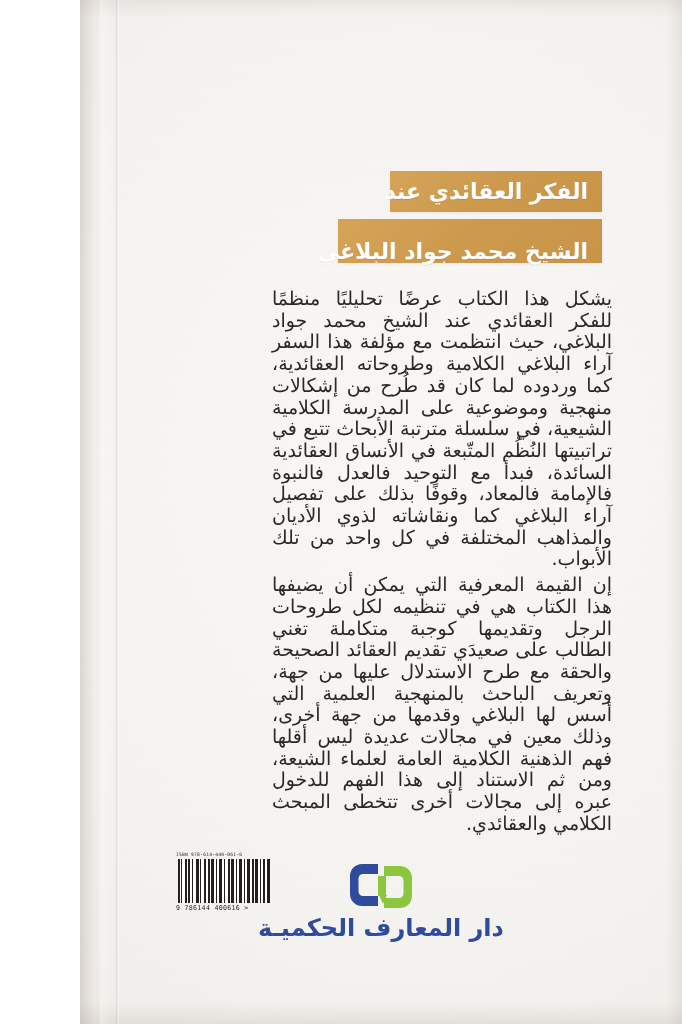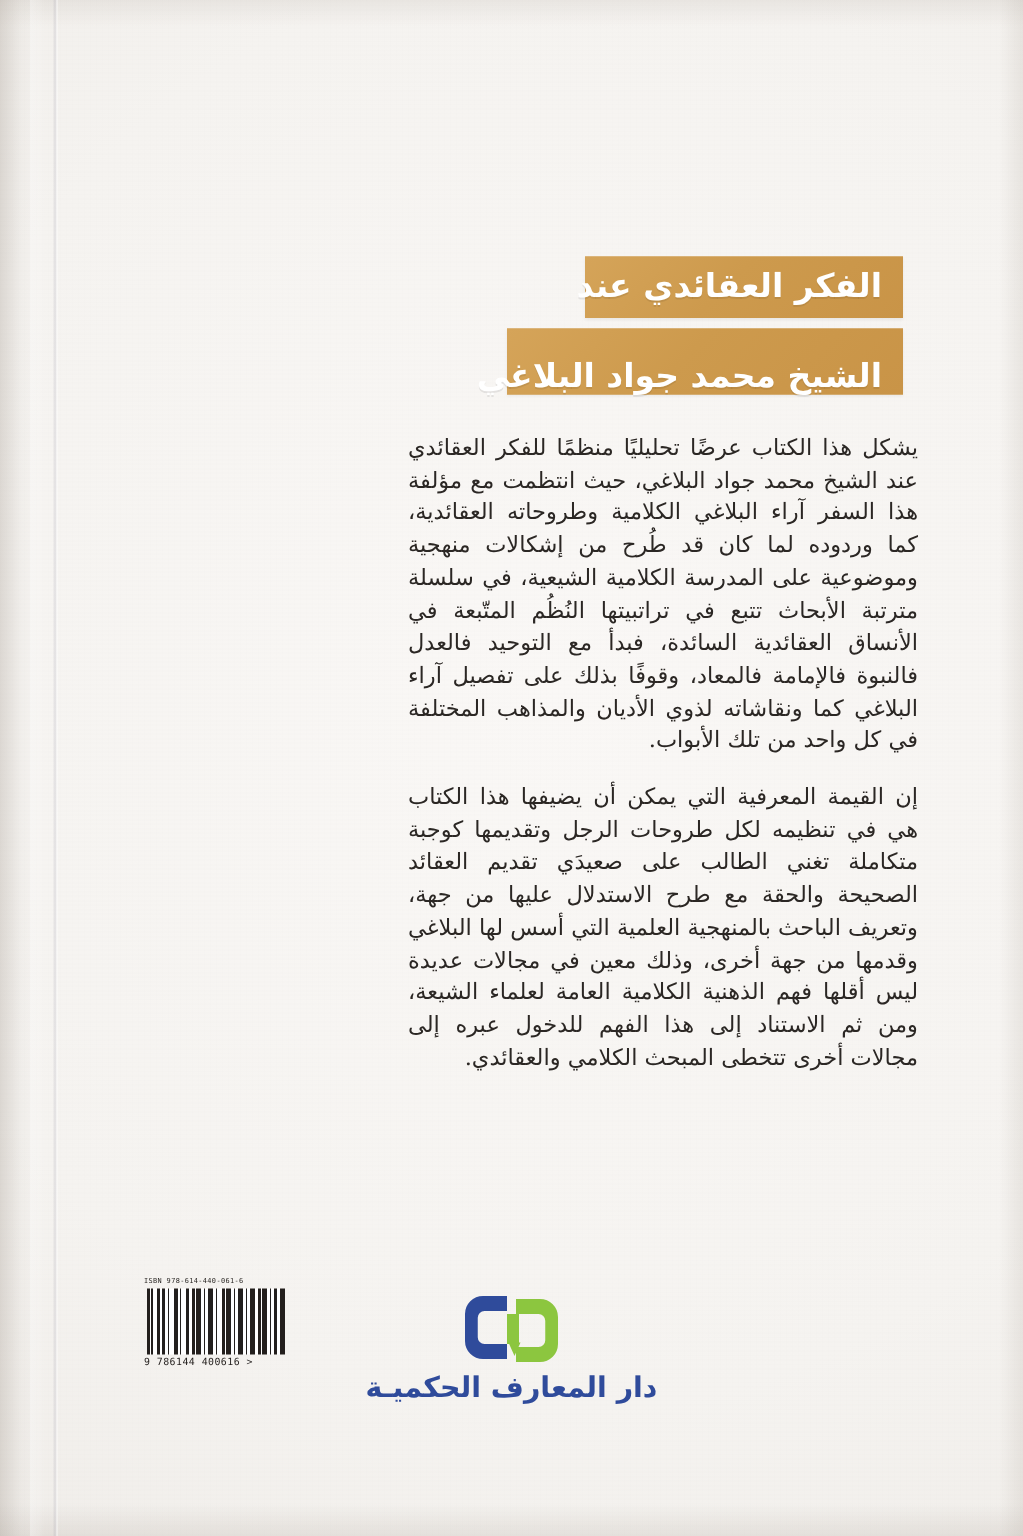--- a/index.html
+++ b/index.html
@@ -11,7 +11,7 @@
 
   #cover {
     position: relative;
-    width: 682px;
+    width: 602px;
     height: 1024px;
     overflow: hidden;
     background: #f7f5f3;

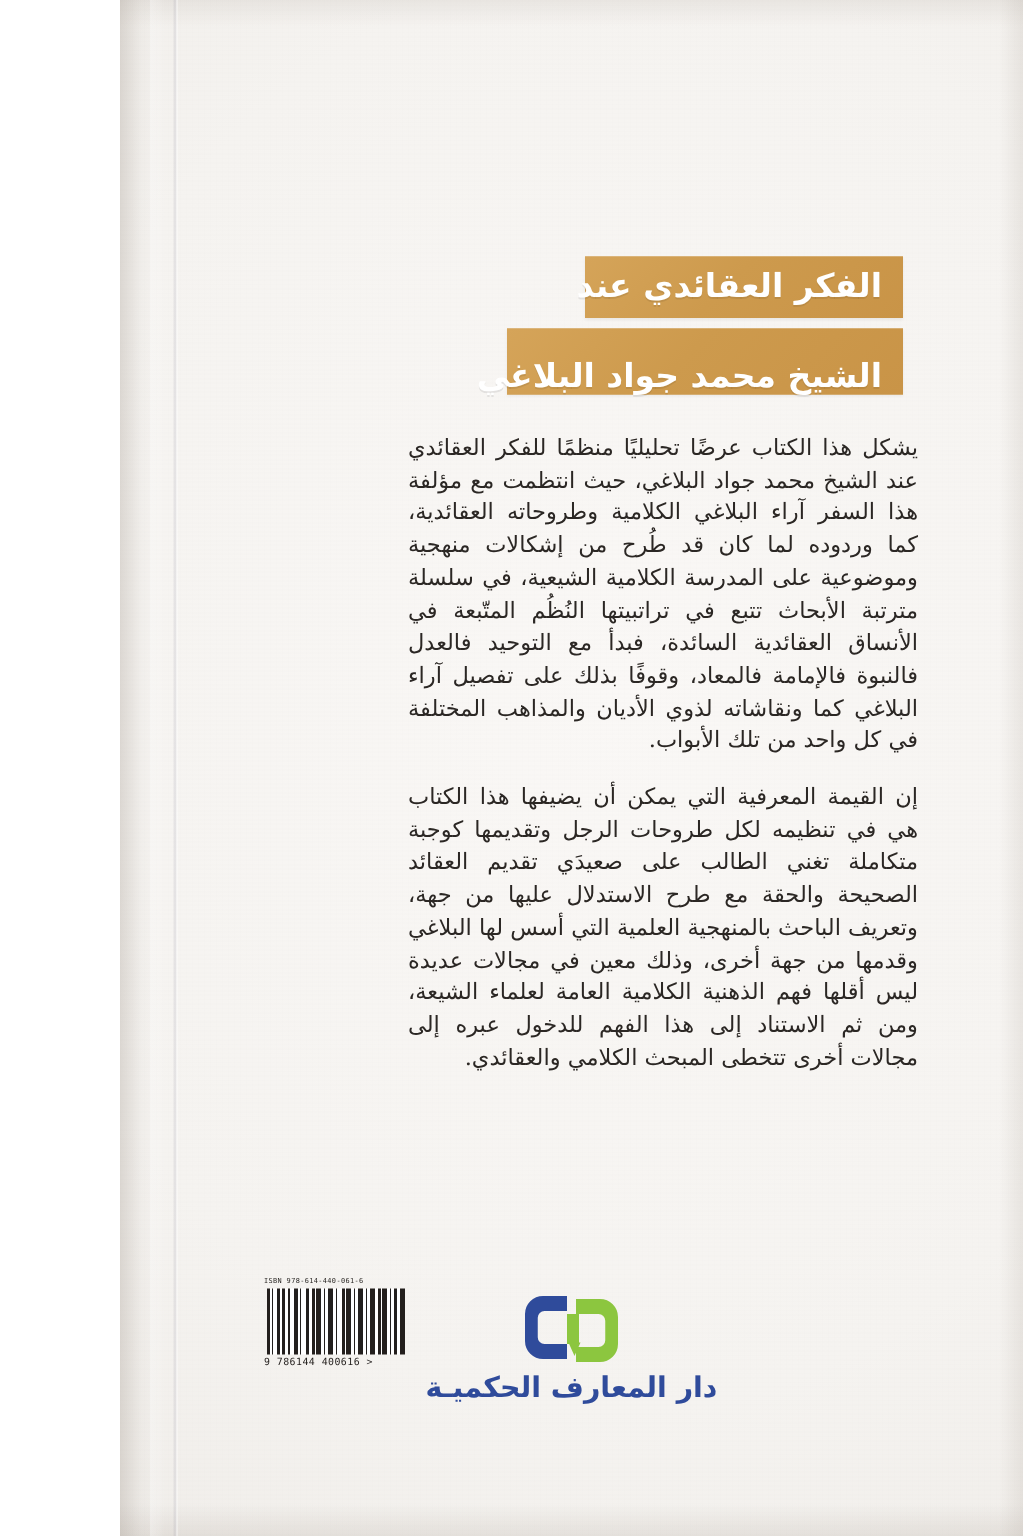--- a/index.html
+++ b/index.html
@@ -117,7 +117,7 @@
     top: 288px;
     width: 340px;
     color: #2b2724;
-    font-size: 15px;
+    font-size: 19px;
     line-height: 21.7px;
     text-align: justify;
     text-align-last: right;

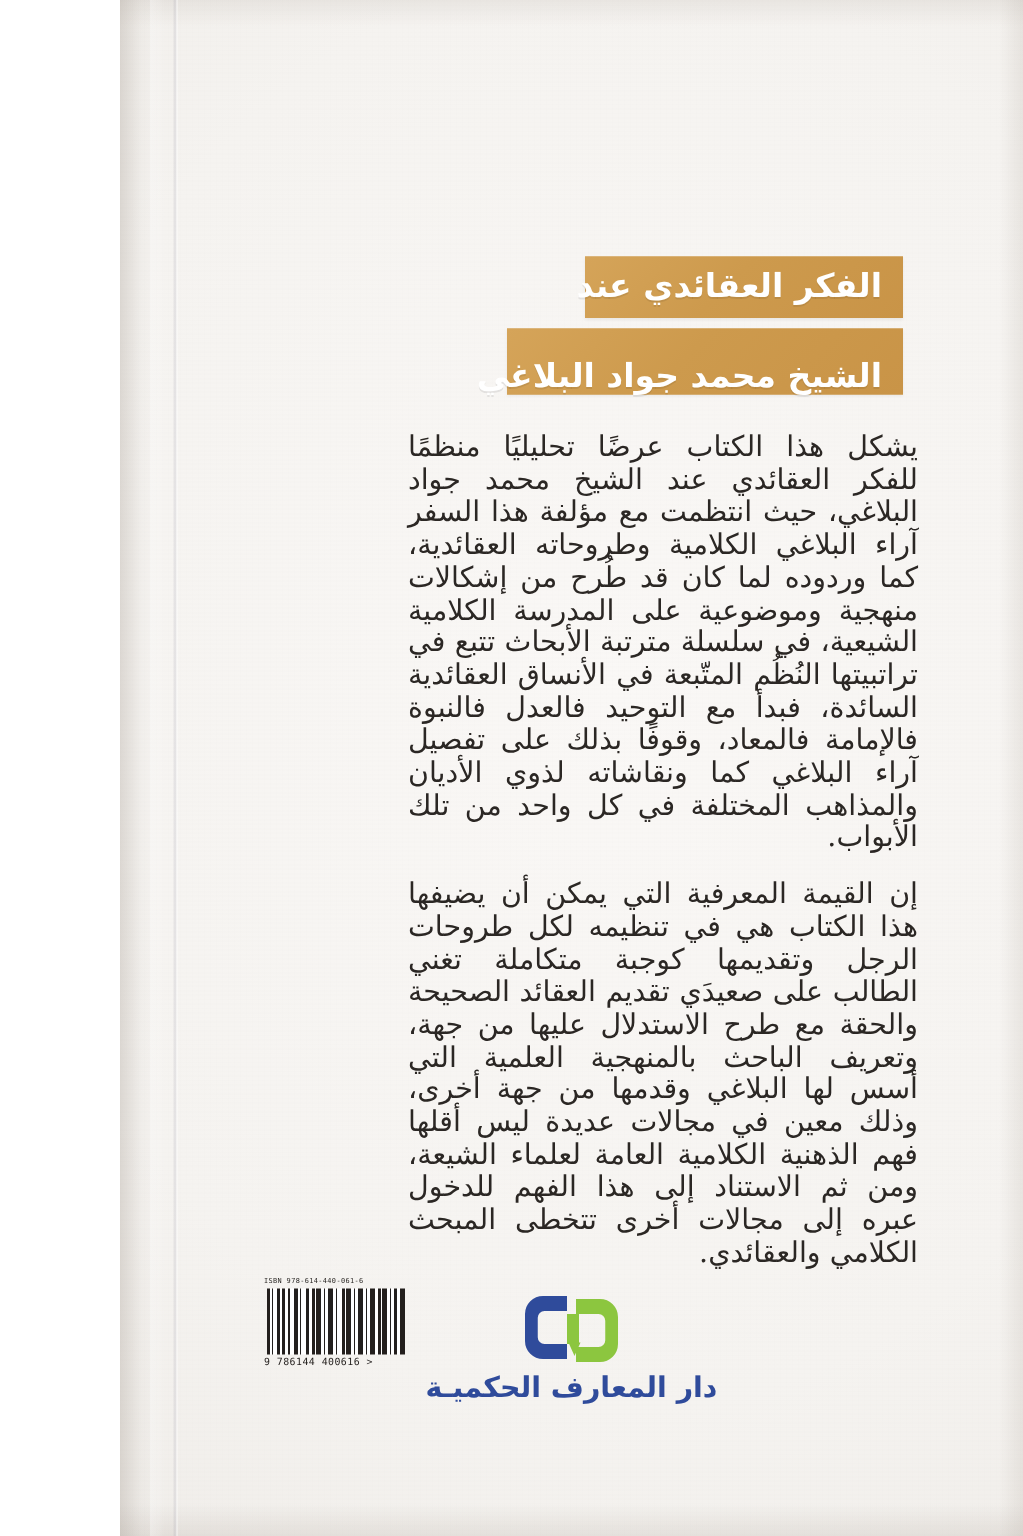--- a/index.html
+++ b/index.html
@@ -128,7 +128,7 @@
     margin: 0;
     text-indent: 0;
   }
-  #blurb p + p { margin-top: 16px; }
+  #blurb p + p { margin-top: 4px; }
 
   
   #barcode-area {

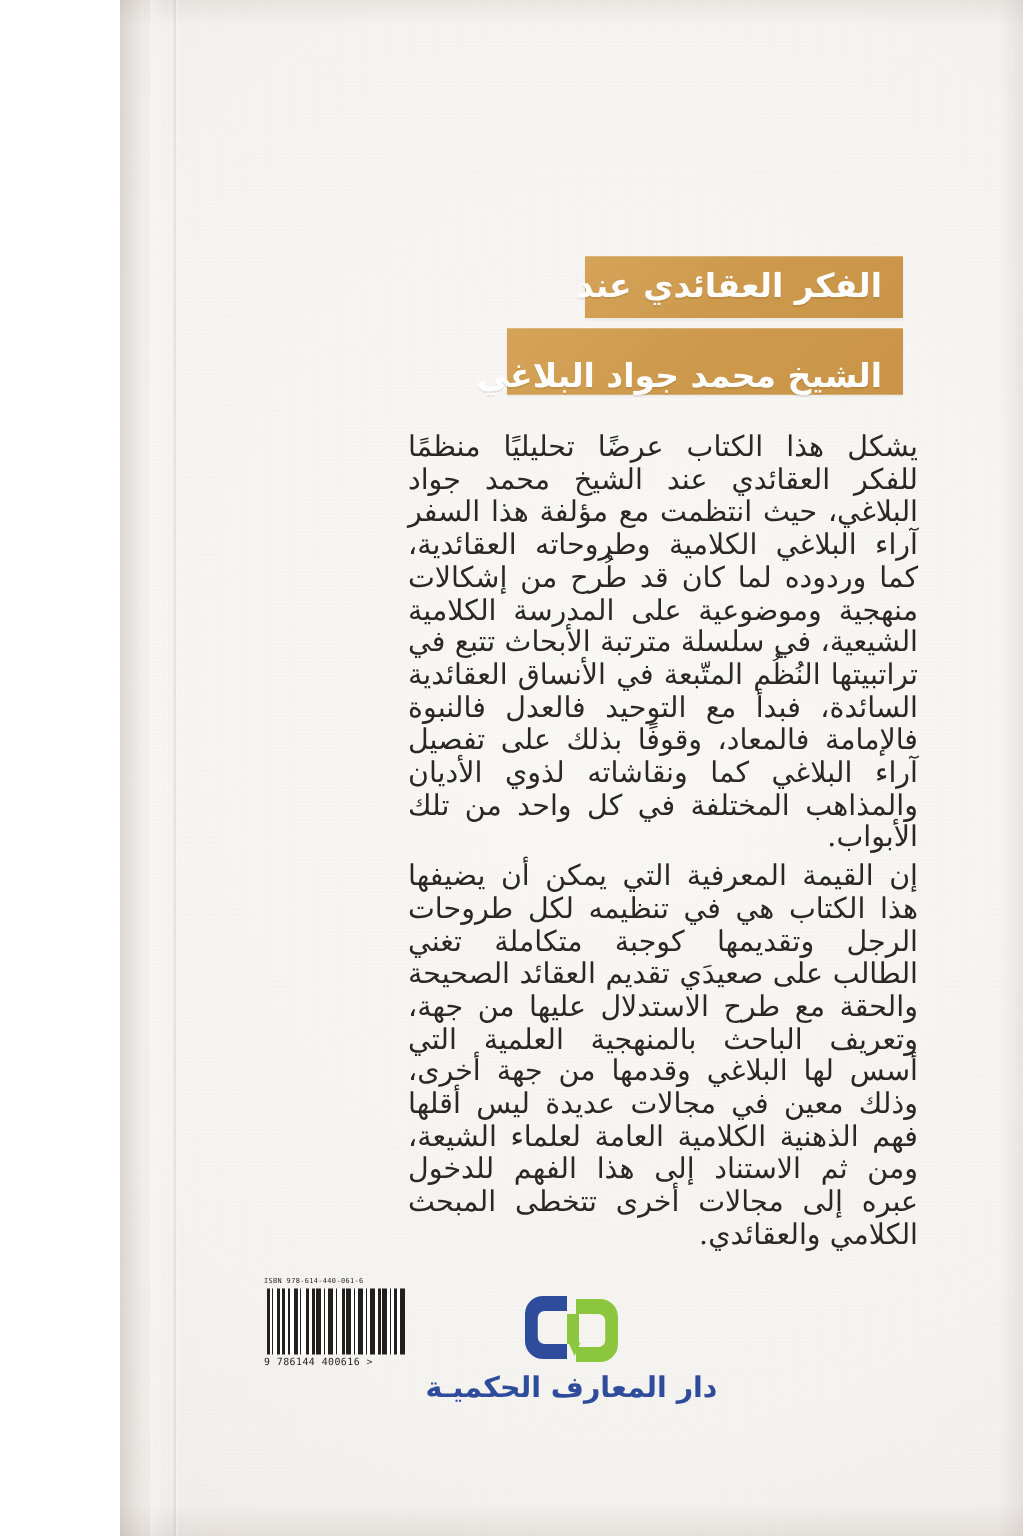--- a/index.html
+++ b/index.html
@@ -192,7 +192,7 @@
   }
   .publisher-name-ar {
     font-family: "DejaVu Sans", "Liberation Sans", sans-serif;
-    font-size: 19px;
+    font-size: 24px;
     font-weight: 700;
     color: #2f4b9b;
     letter-spacing: .5px;

